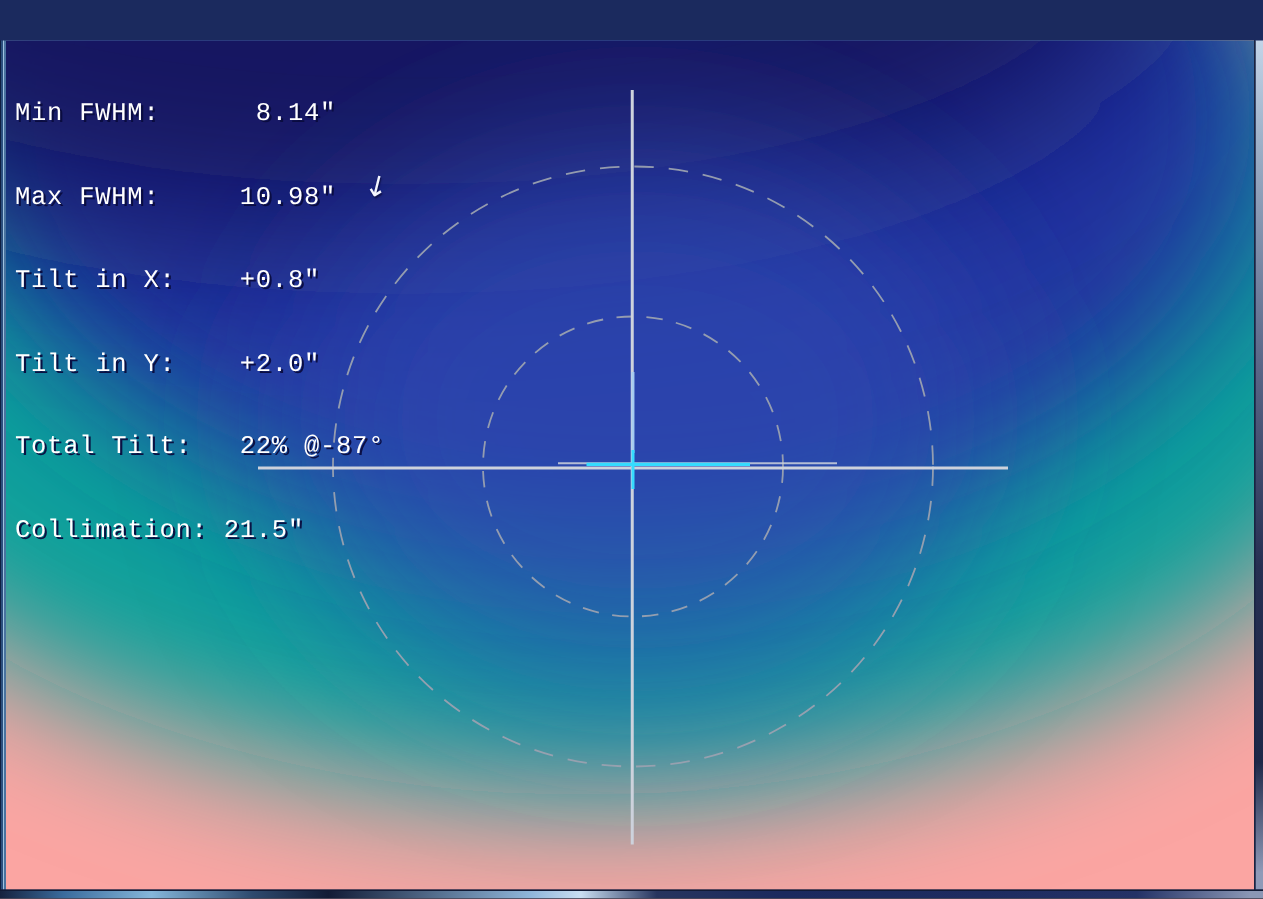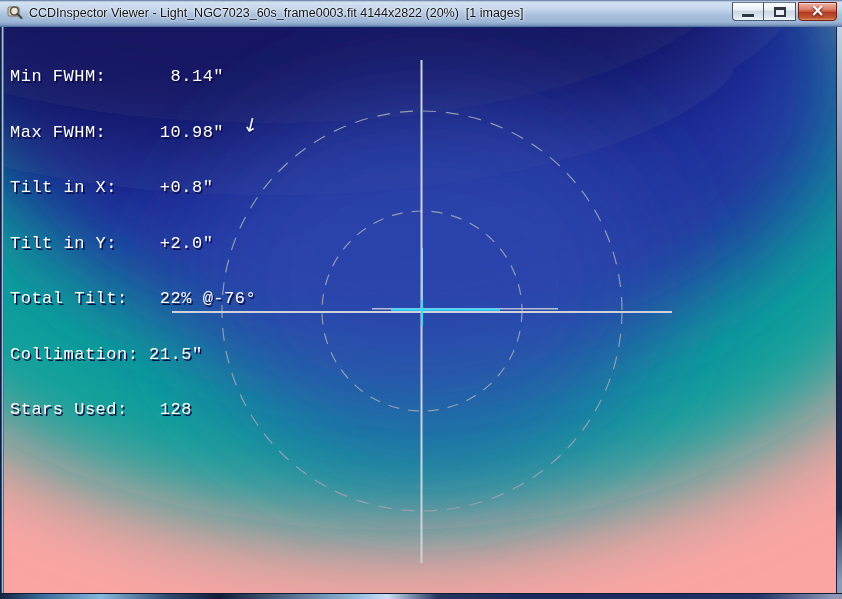--- a/index.html
+++ b/index.html
@@ -122,25 +122,6 @@
   <div class="frame-right"></div>
   <div class="frame-bottom"></div>
 
-  <div class="titlebar">
-    <svg class="app-icon" viewBox="0 0 17 17">
-      <rect x="1" y="3" width="11" height="9" rx="1.5" fill="#cfc8b8" stroke="#7a7264" stroke-width="1"></rect>
-      <circle cx="7.5" cy="7" r="4" fill="#e9e4d4" stroke="#5d564a" stroke-width="1.6"></circle>
-      <line x1="10.4" y1="9.9" x2="14.5" y2="14" stroke="#4e473c" stroke-width="2.2" stroke-linecap="round"></line>
-    </svg>
-    <span class="title-text">CCDInspector Viewer - Light_NGC7023_60s_frame0003.fit 4144x2822 (20%)  [1 images]</span>
-    <div class="win-controls">
-      <div class="win-btn min">
-        <span class="glyph-min"></span>
-      </div>
-      <div class="win-btn max">
-        <span class="glyph-max"></span>
-      </div>
-      <div class="win-btn close">
-        <span class="glyph-close">×</span>
-      </div>
-    </div>
-  </div>
 
 </div>
 

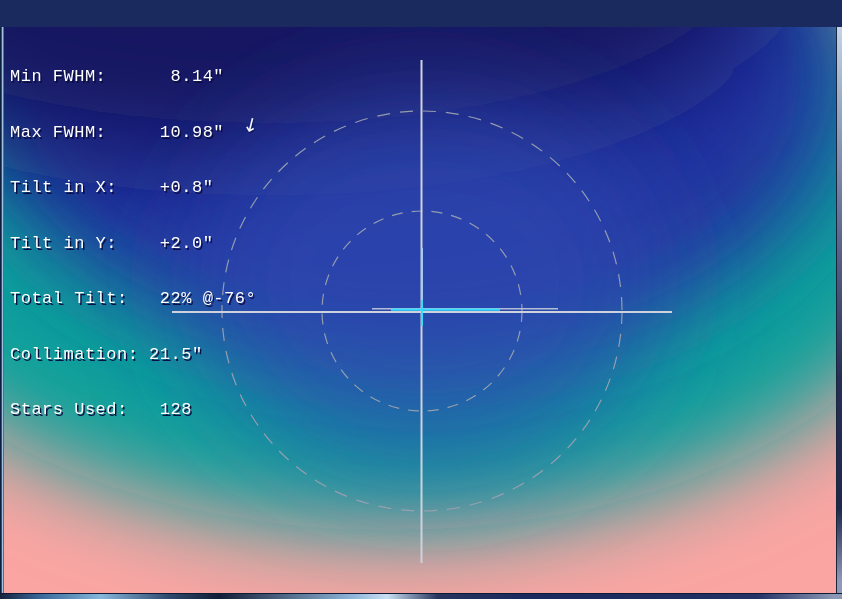--- a/index.html
+++ b/index.html
@@ -112,7 +112,7 @@
     <div>Max FWHM:     10.98"</div>
     <div>Tilt in X:    +0.8"</div>
     <div>Tilt in Y:    +2.0"</div>
-    <div>Total Tilt:   22% @-76°</div>
+    <div>Total Tilt:   22% @-87°</div>
     <div>Collimation: 21.5"</div>
     <div>Stars Used:   128</div>
   </div>

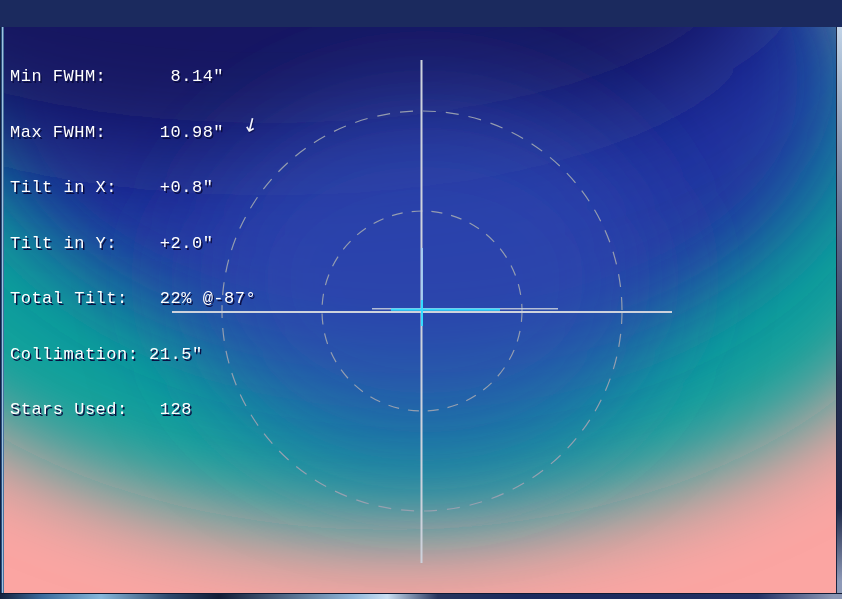--- a/index.html
+++ b/index.html
@@ -114,7 +114,6 @@
     <div>Tilt in Y:    +2.0"</div>
     <div>Total Tilt:   22% @-87°</div>
     <div>Collimation: 21.5"</div>
-    <div>Stars Used:   128</div>
   </div>
   <span class="tilt-arrow">↓</span>
 

